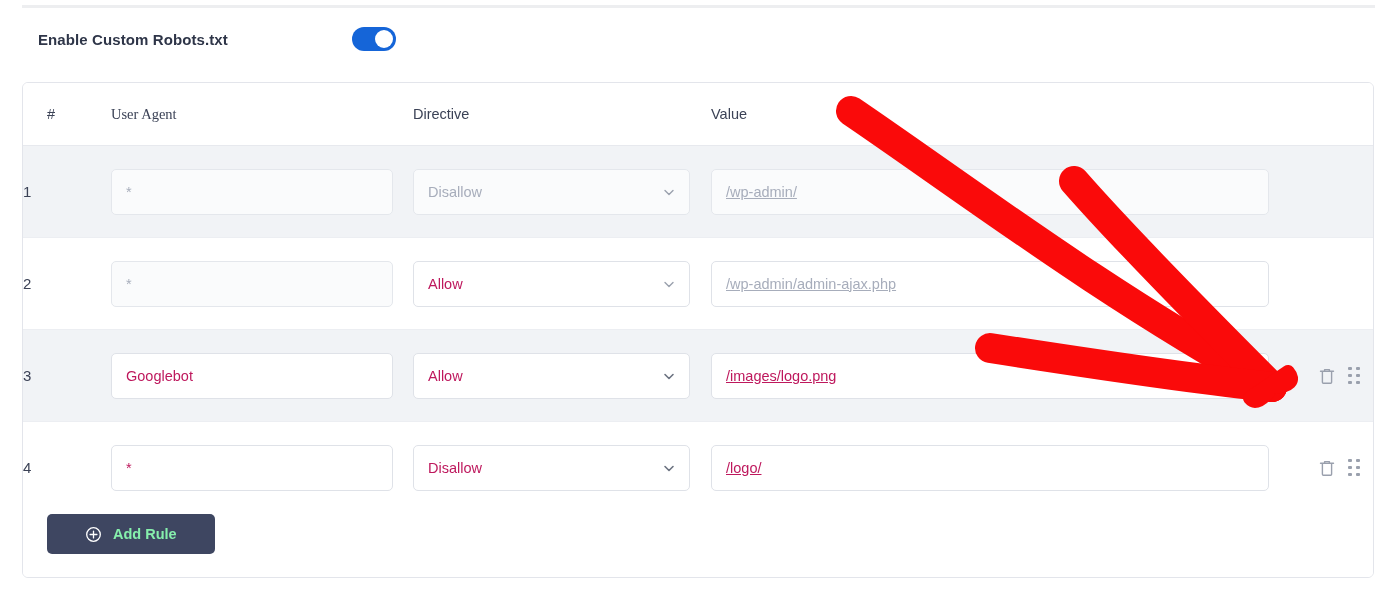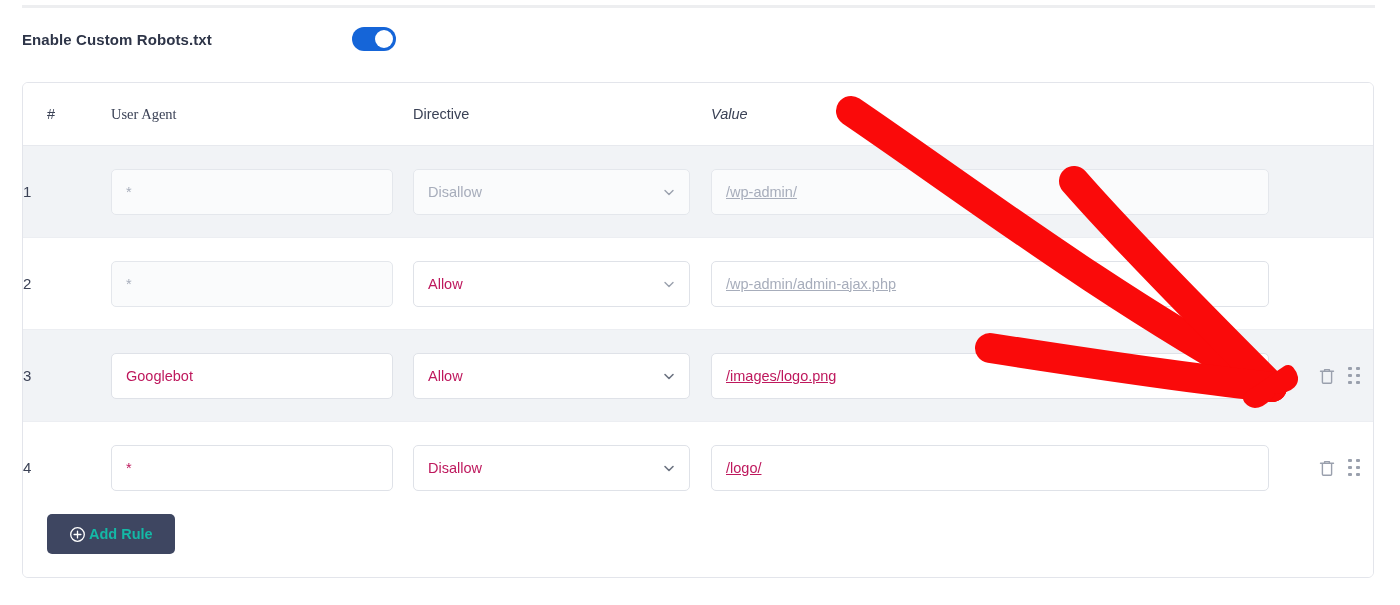--- a/index.html
+++ b/index.html
@@ -36,7 +36,7 @@
   }
   .toggle-label {
     position: absolute;
-    left: 0;
+    left: 16px;
     top: 4px;
     font-size: 15px;
     font-weight: bold;

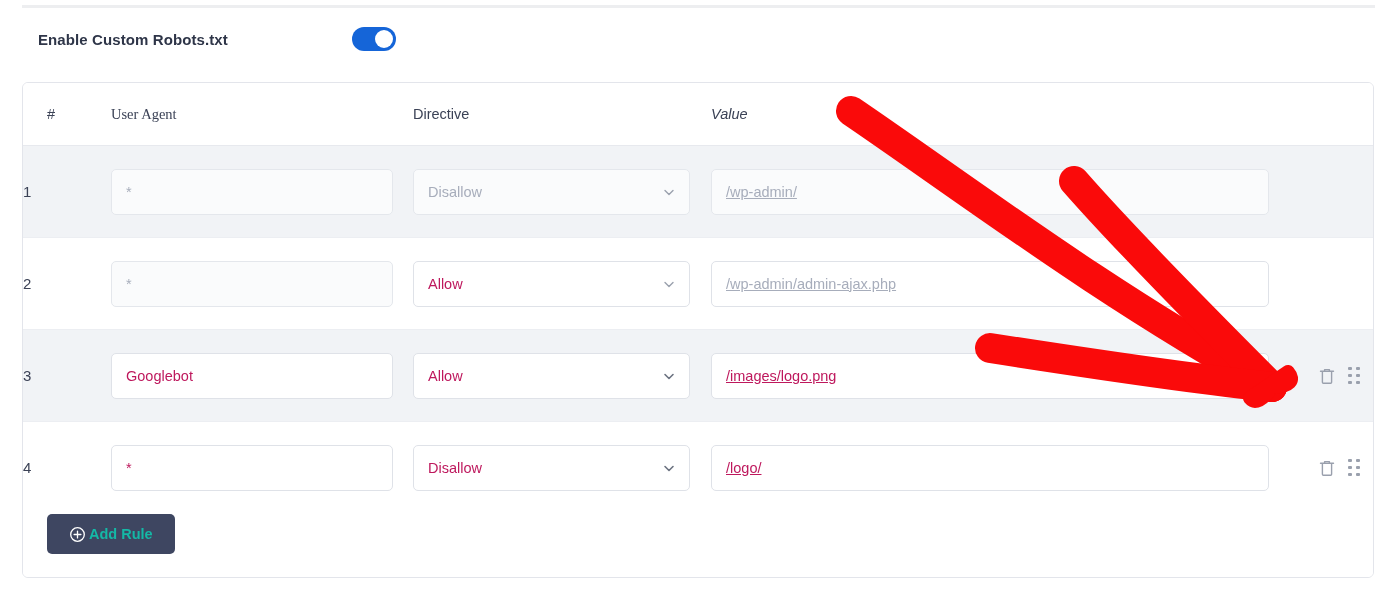--- a/index.html
+++ b/index.html
@@ -110,7 +110,7 @@
   .th-num   { padding-left: 24px !important; }
   .th-agent { padding-left: 18px !important; font-family: Liberation Serif, serif; }
   .th-dir   { padding-left: 0 !important; }
-  .th-val   { padding-left: 0 !important; font-style: italic; }
+  .th-val   { padding-left: 0 !important; }
 
   .cell-num {
     padding-left: 24px;

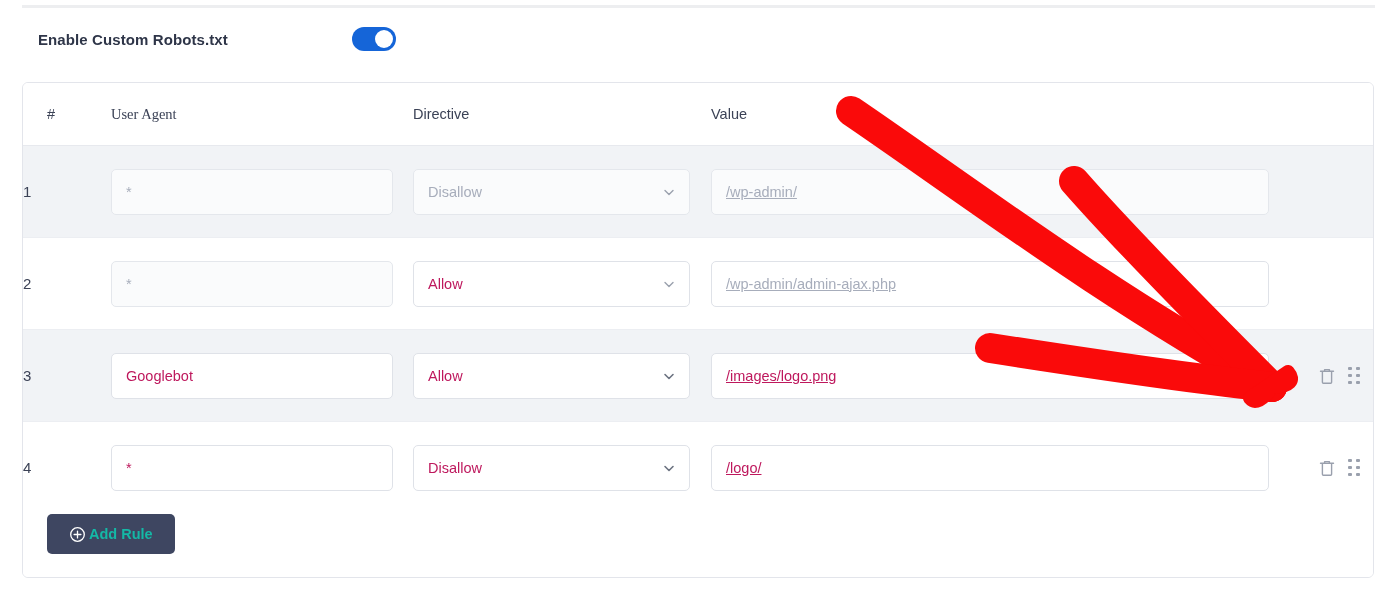--- a/index.html
+++ b/index.html
@@ -199,12 +199,12 @@
   .btn {
     display: inline-flex;
     align-items: center;
-    gap: 3px;
+    gap: 11px;
     height: 40px;
-    padding: 0 22px;
+    padding: 0 38px;
     border-radius: 5px;
     background: #3e4661;
-    color: #14b8a6;
+    color: #86efac;
     font-size: 14.5px;
     font-weight: bold;
     border: none;

